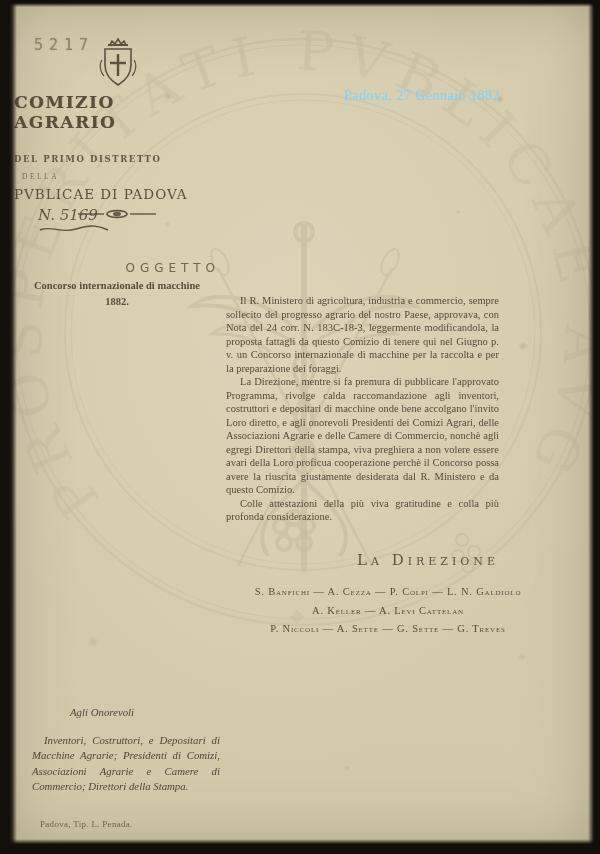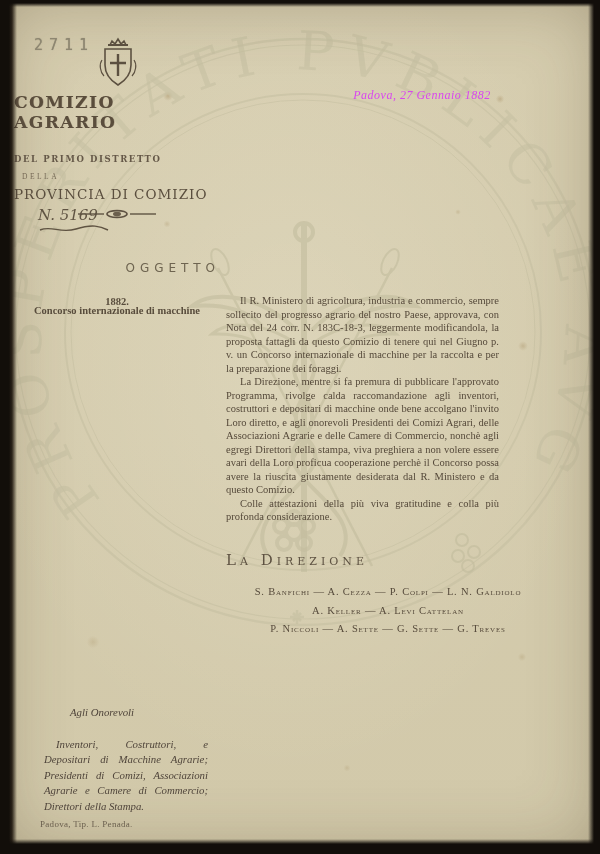--- a/index.html
+++ b/index.html
@@ -129,7 +129,7 @@
 
   <div class="content">
 
-    <div class="abs stamp-number">2711</div>
+    <div class="abs stamp-number">5217</div>
 
     <svg class="abs crest" width="44" height="56" viewBox="0 0 44 56" aria-hidden="true">
       <g stroke="#5c5040" fill="none" stroke-width="1.6">

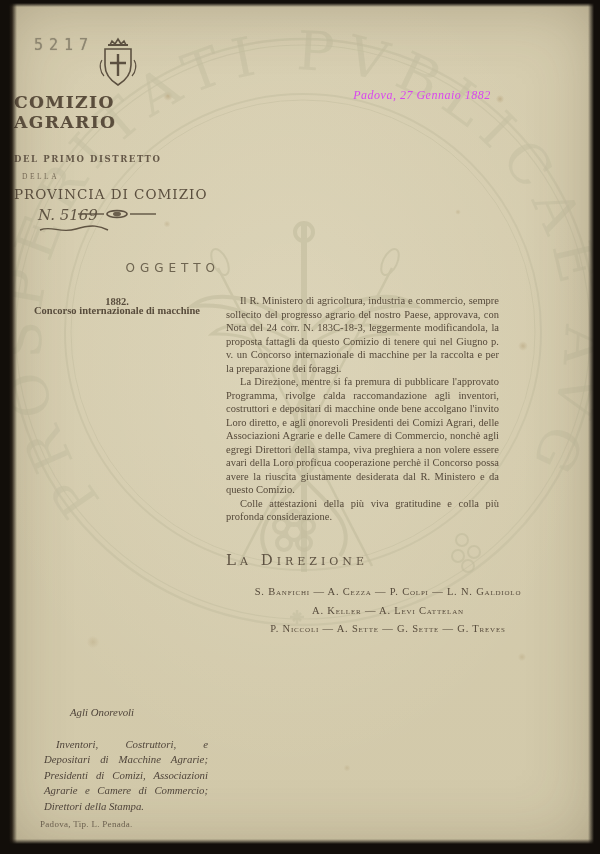--- a/index.html
+++ b/index.html
@@ -47,8 +47,8 @@
     letter-spacing:1px;color:#5a4e3e;}
   .hdr-divider{margin:7px auto 0;display:block;}
 
-  .dateline{left:342px;top:88px;width:160px;text-align:center;font-style:italic;
-    font-size:12px;letter-spacing:.5px;color:#d946ef;}
+  .dateline{left:342px;top:88px;width:160px;text-align:center;
+    font-size:14px;letter-spacing:.5px;color:#7dd3fc;}
 
   .protocol{left:38px;top:206px;font-style:italic;font-size:15px;color:#5f5342;
     font-family:"DejaVu Serif",serif;}

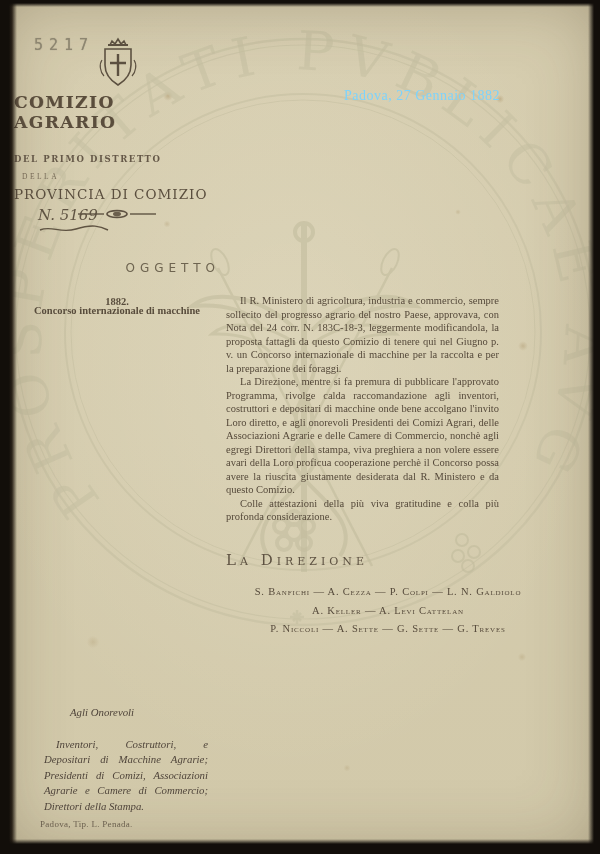--- a/index.html
+++ b/index.html
@@ -145,7 +145,7 @@
       <div class="org-name">COMIZIO AGRARIO</div>
       <div class="org-district">DEL PRIMO DISTRETTO</div>
       <div class="org-della">DELLA</div>
-      <div class="org-province">PROVINCIA DI COMIZIO</div>
+      <div class="org-province">PVBLICAE DI PADOVA</div>
       <svg class="hdr-divider" width="78" height="10" viewBox="0 0 78 10" aria-hidden="true">
         <g stroke="#5f5343" fill="#6b5f4d">
           <line x1="0" y1="5" x2="26" y2="5" stroke-width="1.4"></line>

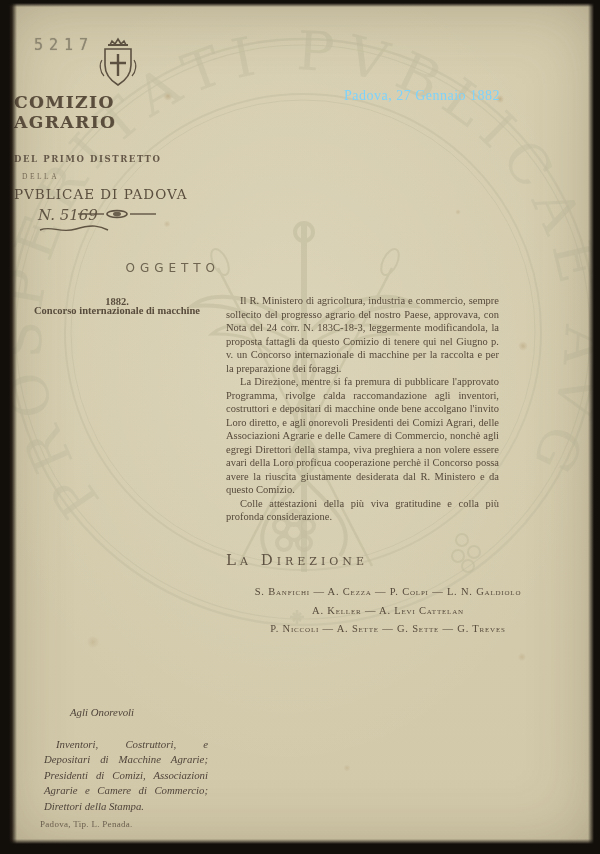--- a/index.html
+++ b/index.html
@@ -57,7 +57,7 @@
   .oggetto-label{left:14px;top:261px;width:206px;text-align:right;
     font-family:"DejaVu Sans",sans-serif;font-size:12px;letter-spacing:5px;color:#6e6450;}
   .subject1{left:8px;top:280px;width:218px;text-align:center;font-weight:bold;
-    font-size:10.5px;color:#584c3c;margin-top:25px;}
+    font-size:10.5px;color:#584c3c;}
   .subject2{left:8px;top:296px;width:218px;text-align:center;font-weight:bold;
     font-size:10.5px;color:#584c3c;}
 

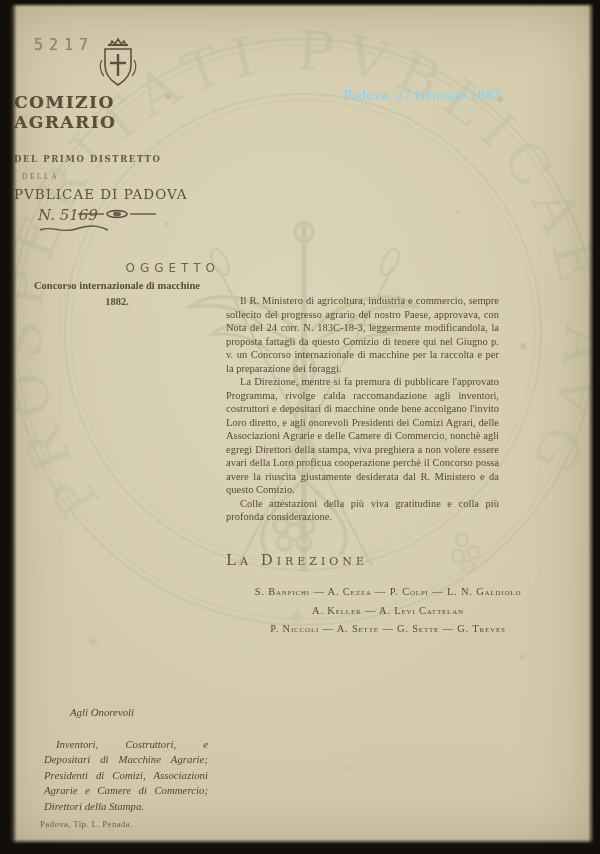--- a/index.html
+++ b/index.html
@@ -65,7 +65,7 @@
     text-align:justify;color:#55493a;}
   .letter-body p{margin:0;text-indent:14px;}
 
-  .direzione{left:226px;top:551px;width:273px;text-align:left;
+  .direzione{left:226px;top:551px;width:273px;text-align:right;
     font-family:"DejaVu Serif",serif;font-variant:small-caps;font-size:15px;
     letter-spacing:4px;color:#5e5242;}
   .signatories{left:186px;top:583px;width:404px;text-align:center;

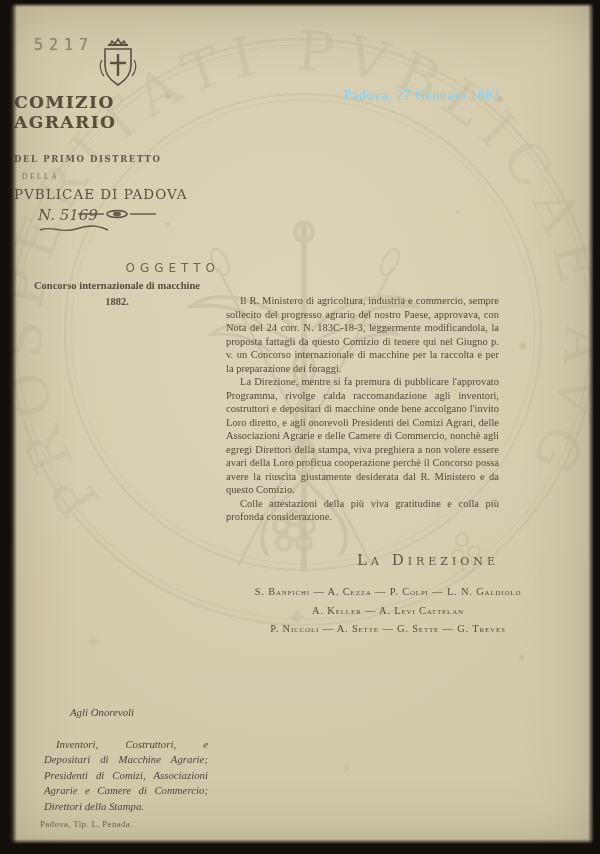--- a/index.html
+++ b/index.html
@@ -74,7 +74,7 @@
   .addressee{left:28px;top:693px;width:196px;font-style:italic;font-size:10.8px;
     line-height:15.5px;color:#4f443a;text-align:justify;}
   .addressee .salutation{text-indent:30px;margin:12px;}
-  .addressee .addr-body{text-indent:12px;margin:16px;}
+  .addressee .addr-body{text-indent:12px;margin:4px;}
 
   .imprint{left:40px;top:819px;font-size:9px;letter-spacing:.3px;color:#6a5f4e;}
 </style>

